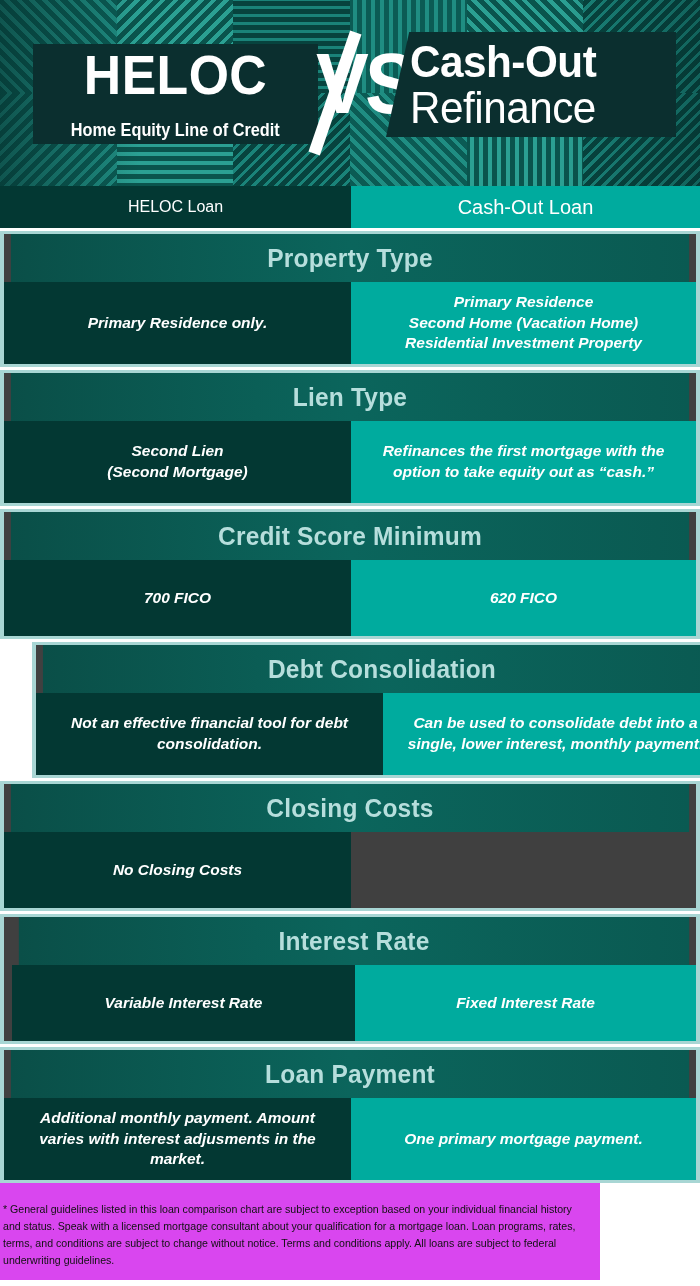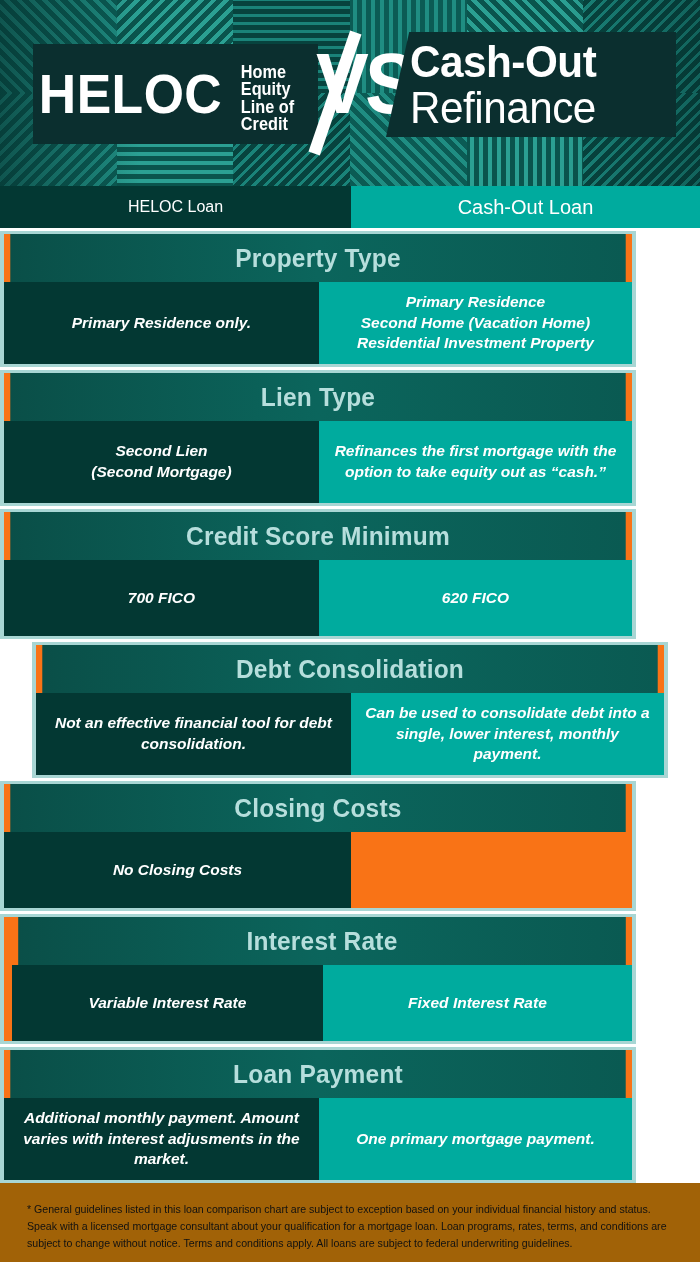--- a/index.html
+++ b/index.html
@@ -73,7 +73,7 @@
     height: 100px;
     background: #0b2f2f;
     display: flex;
-    flex-direction: row;
+    flex-direction: column;
     align-items: center;
     justify-content: center;
     gap: 10px;

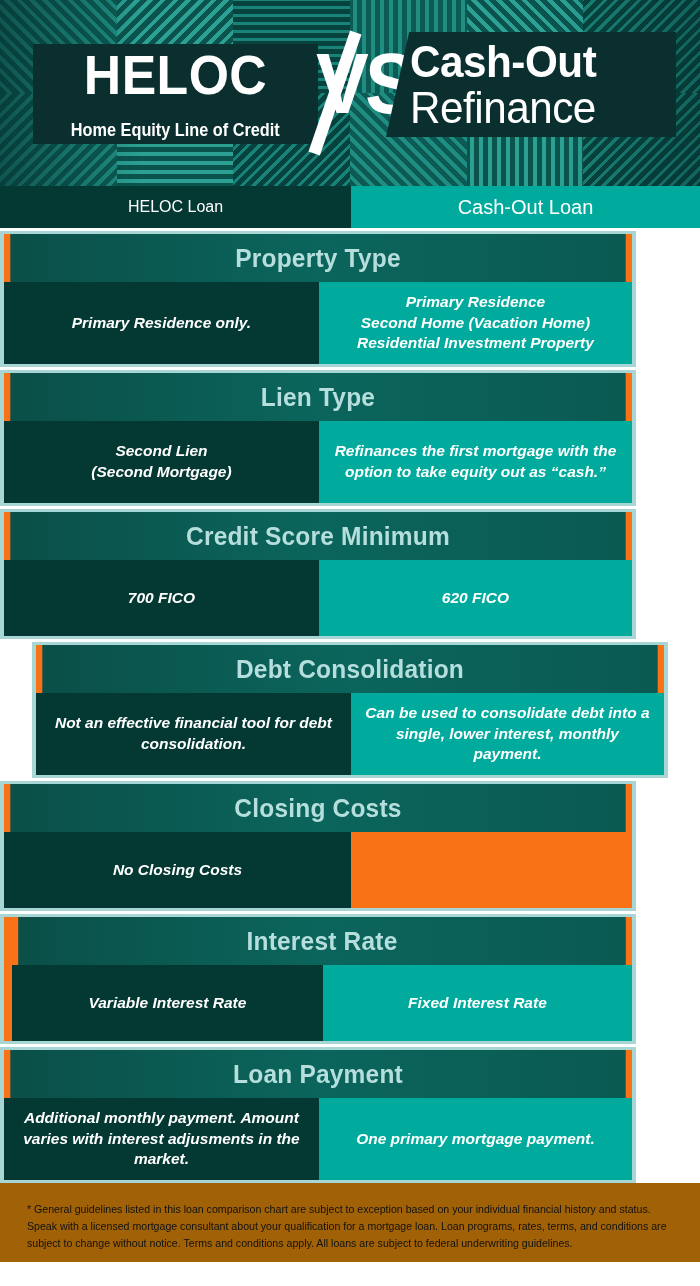--- a/index.html
+++ b/index.html
@@ -191,13 +191,13 @@
 
   .section {
     position: relative;
-    width: 636px;
+    width: 700px;
     border-top: 3px solid #a8d6d4;
     border-bottom: 3px solid #a8d6d4;
     border-left: 4px solid #a8d6d4;
     border-right: 4px solid #a8d6d4;
     margin-top: 3px;
-    background: #f97316;
+    background: #404040;
   }
   .section:first-of-type { margin-top: 3px; }
   .sec-title {

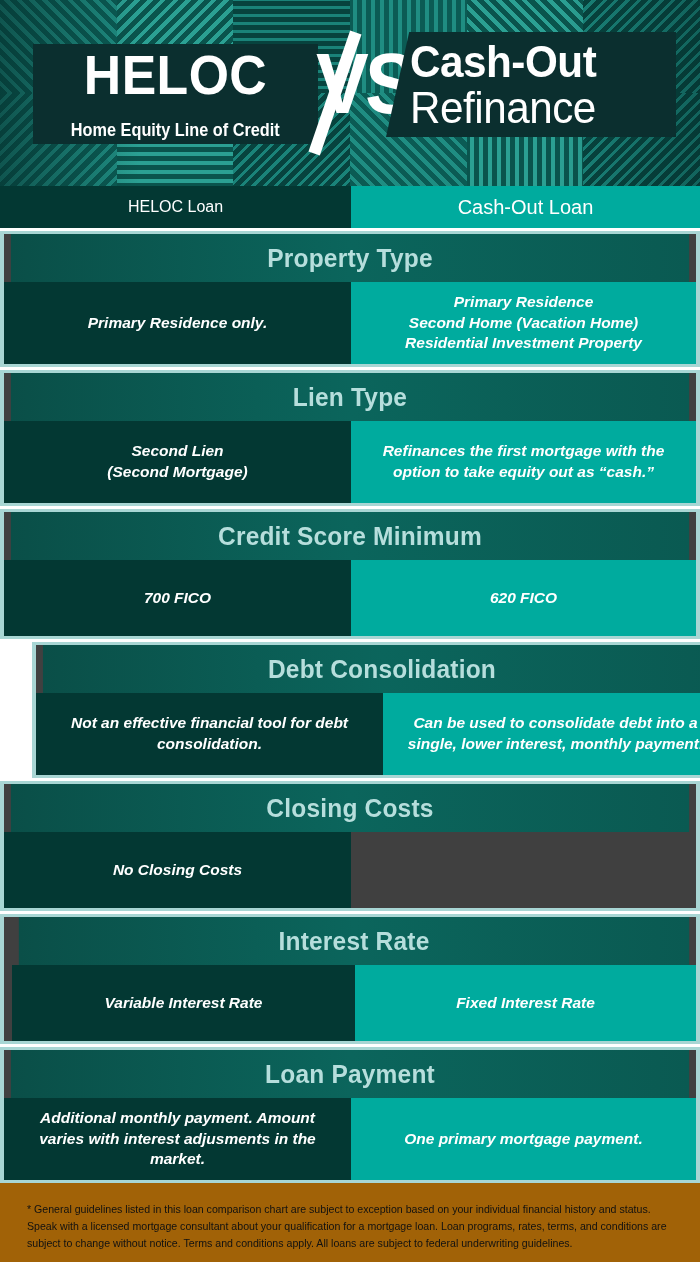--- a/index.html
+++ b/index.html
@@ -246,9 +246,9 @@
 
   .footer {
     position: relative;
-    width: 700px;
-    padding: 18px 18px 10px 27px;
-    background: #a16207;
+    width: 600px;
+    padding: 18px 18px 10px 3px;
+    background: #d946ef;
   }
   .footer p {
     color: #111111;

